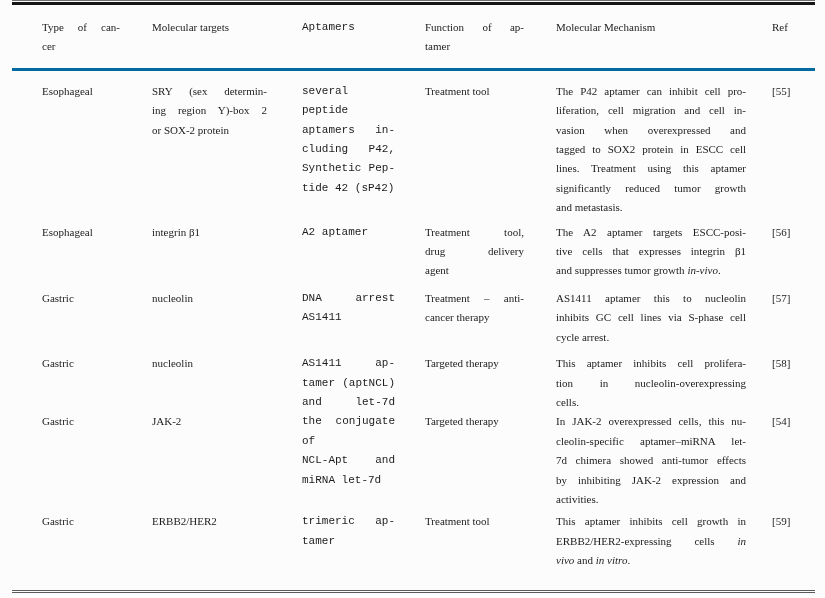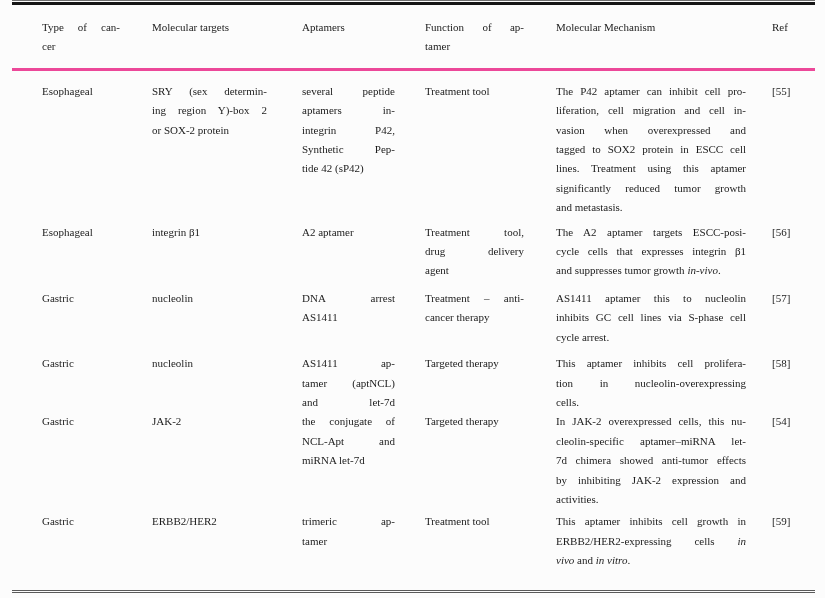--- a/index.html
+++ b/index.html
@@ -40,7 +40,7 @@
     text-align: left;
   }
   thead th {
-    border-bottom: 3px solid #ec4899;
+    border-bottom: 3px solid #0369a1;
     padding-top: 13px;
     padding-bottom: 11px;
   }

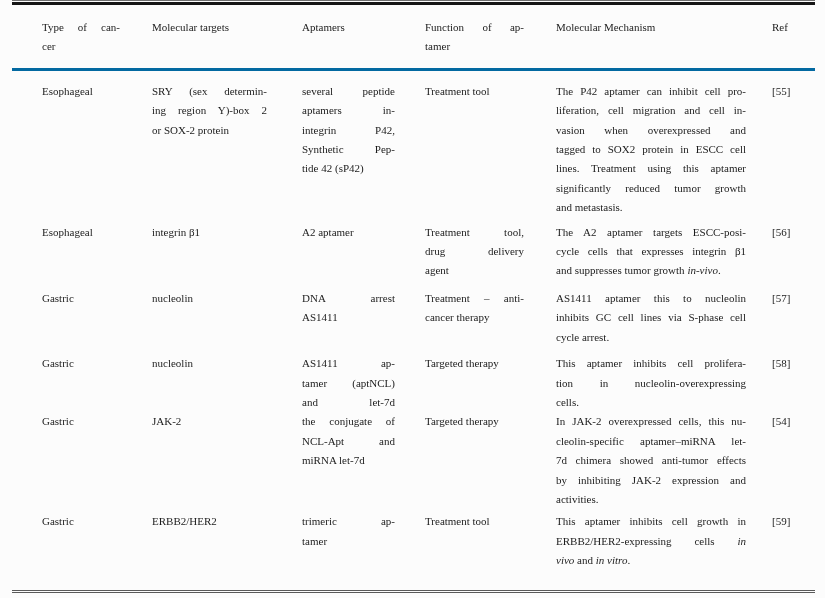--- a/index.html
+++ b/index.html
@@ -59,7 +59,7 @@
 
   .w-cancer_type       { width: 78px;  }
   .w-molecular_targets { width: 115px; }
-  .w-aptamers          { width: 93px;  }
+  .w-aptamers          { width: 93px; font-family: Liberation Mono, monospace;  }
   .w-function          { width: 99px;  }
   .w-mechanism         { width: 190px; }
   .w-ref               { width: 30px;  }

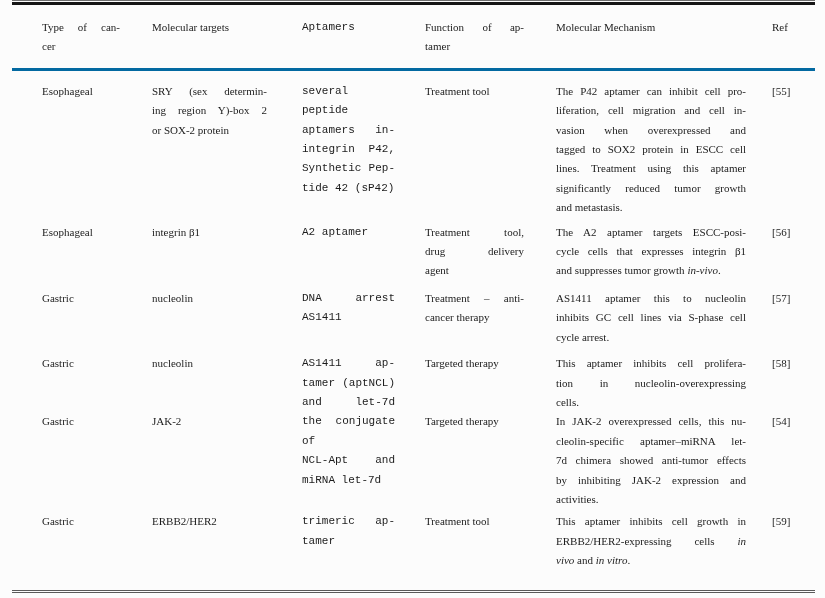--- a/index.html
+++ b/index.html
@@ -127,7 +127,7 @@
           <td class="p-aptamers">
             <div class="ln w-aptamers jl">several peptide</div>
             <div class="ln w-aptamers jl">aptamers in-</div>
-            <div class="ln w-aptamers jl">integrin P42,</div>
+            <div class="ln w-aptamers jl">cluding P42,</div>
             <div class="ln w-aptamers jl">Synthetic Pep-</div>
             <div class="ln w-aptamers ll">tide 42 (sP42)</div>
           </td>

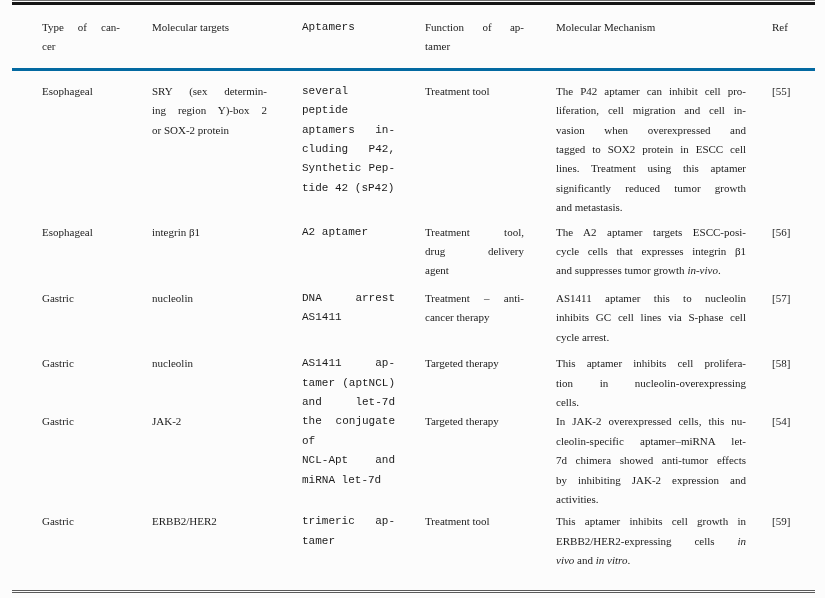--- a/index.html
+++ b/index.html
@@ -164,7 +164,7 @@
           </td>
           <td class="p-mechanism">
             <div class="ln w-mechanism jl">The A2 aptamer targets ESCC-posi-</div>
-            <div class="ln w-mechanism jl">cycle cells that expresses integrin β1</div>
+            <div class="ln w-mechanism jl">tive cells that expresses integrin β1</div>
             <div class="ln w-mechanism ll">and suppresses tumor growth <i>in-vivo</i>.</div>
           </td>
           <td class="p-ref">

